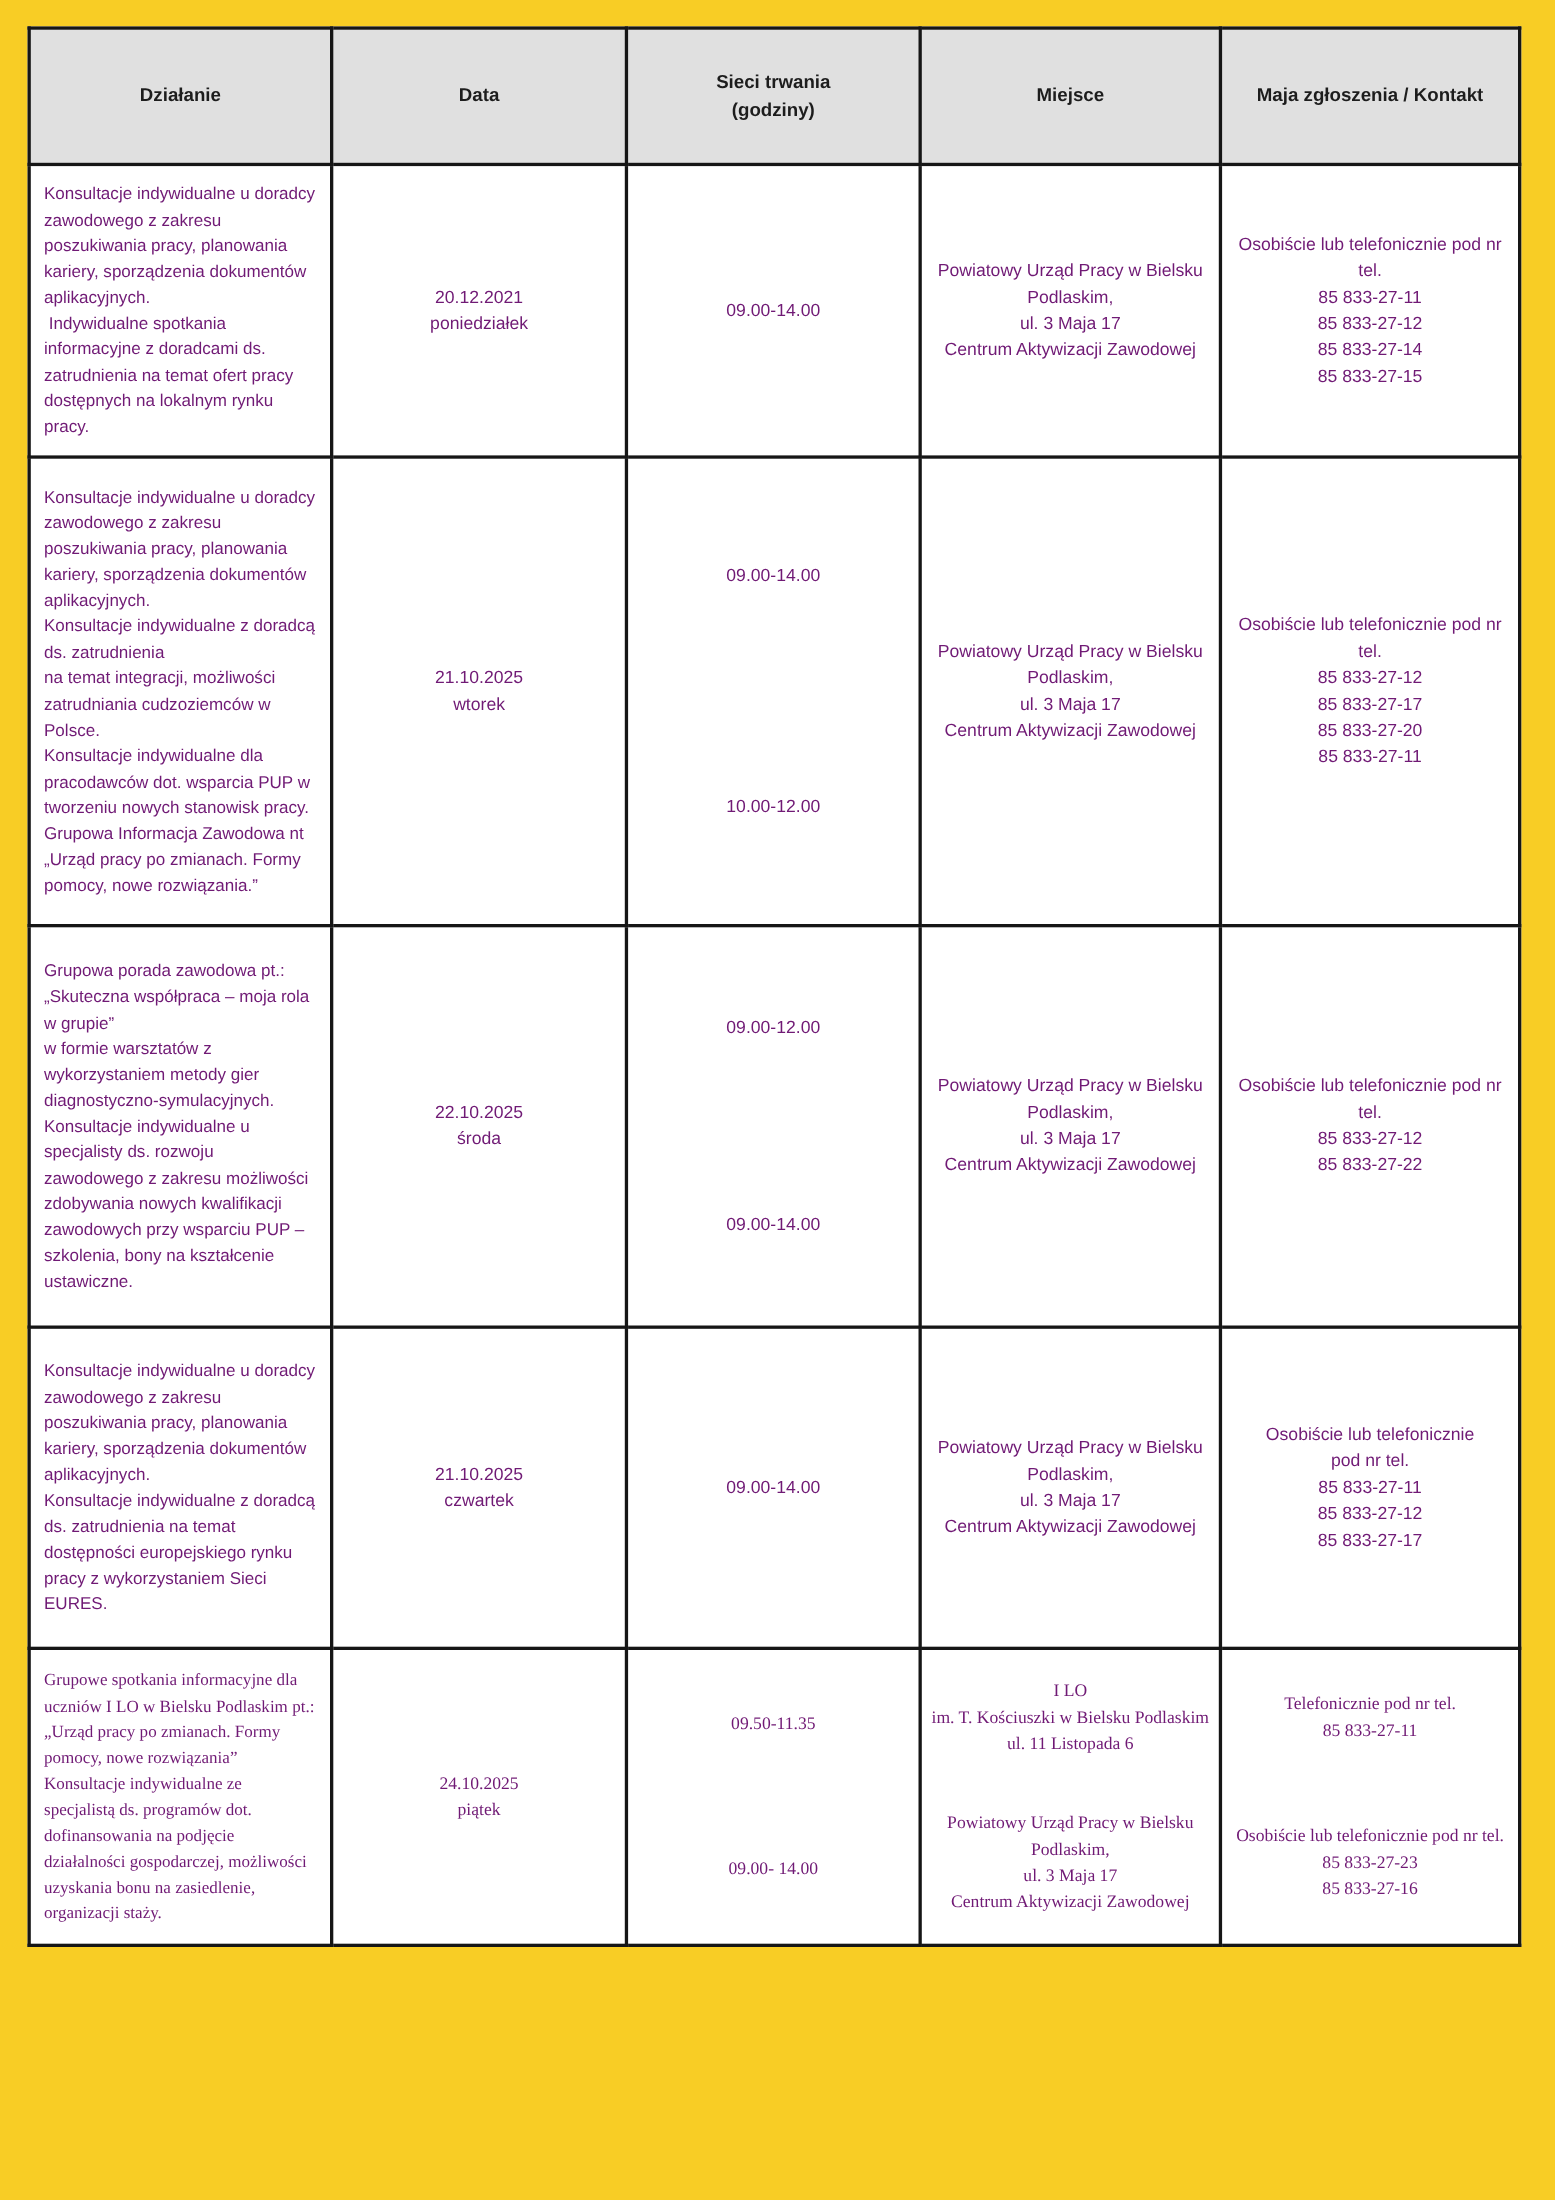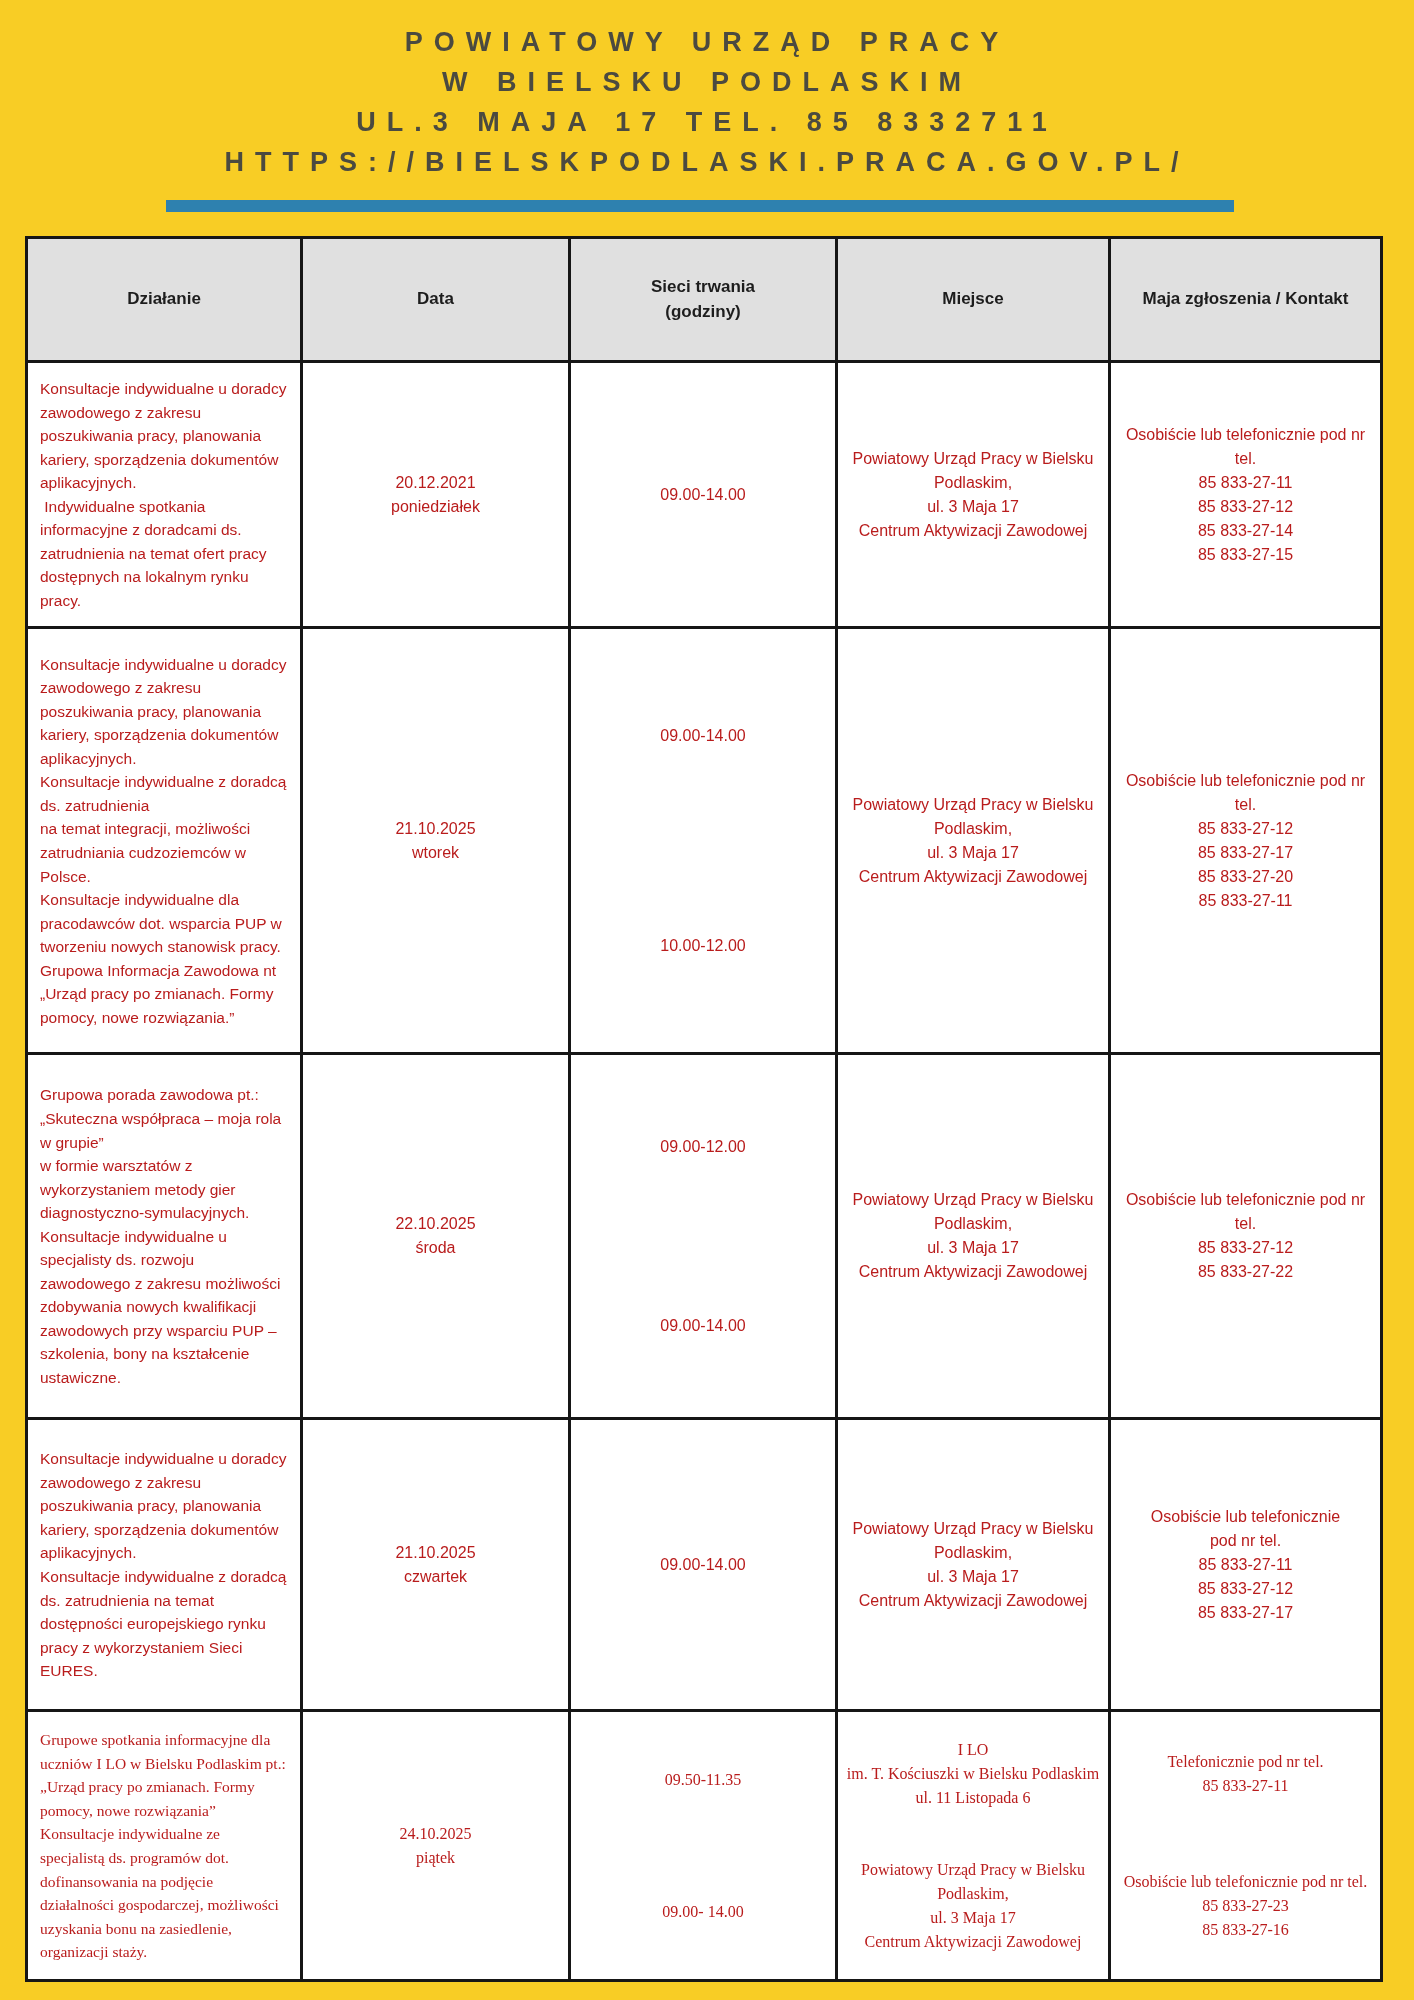--- a/index.html
+++ b/index.html
@@ -89,13 +89,6 @@
 
 <div class="page">
 
-  <div class="masthead">
-    <div class="masthead-line">POWIATOWY URZĄD PRACY</div>
-    <div class="masthead-line">W BIELSKU PODLASKIM</div>
-    <div class="masthead-line">UL.3 MAJA 17 TEL. 85 8332711</div>
-    <div class="masthead-line">HTTPS://BIELSKPODLASKI.PRACA.GOV.PL/</div>
-    <div class="accent-bar"></div>
-  </div>
 
   <table class="schedule">
     <colgroup>

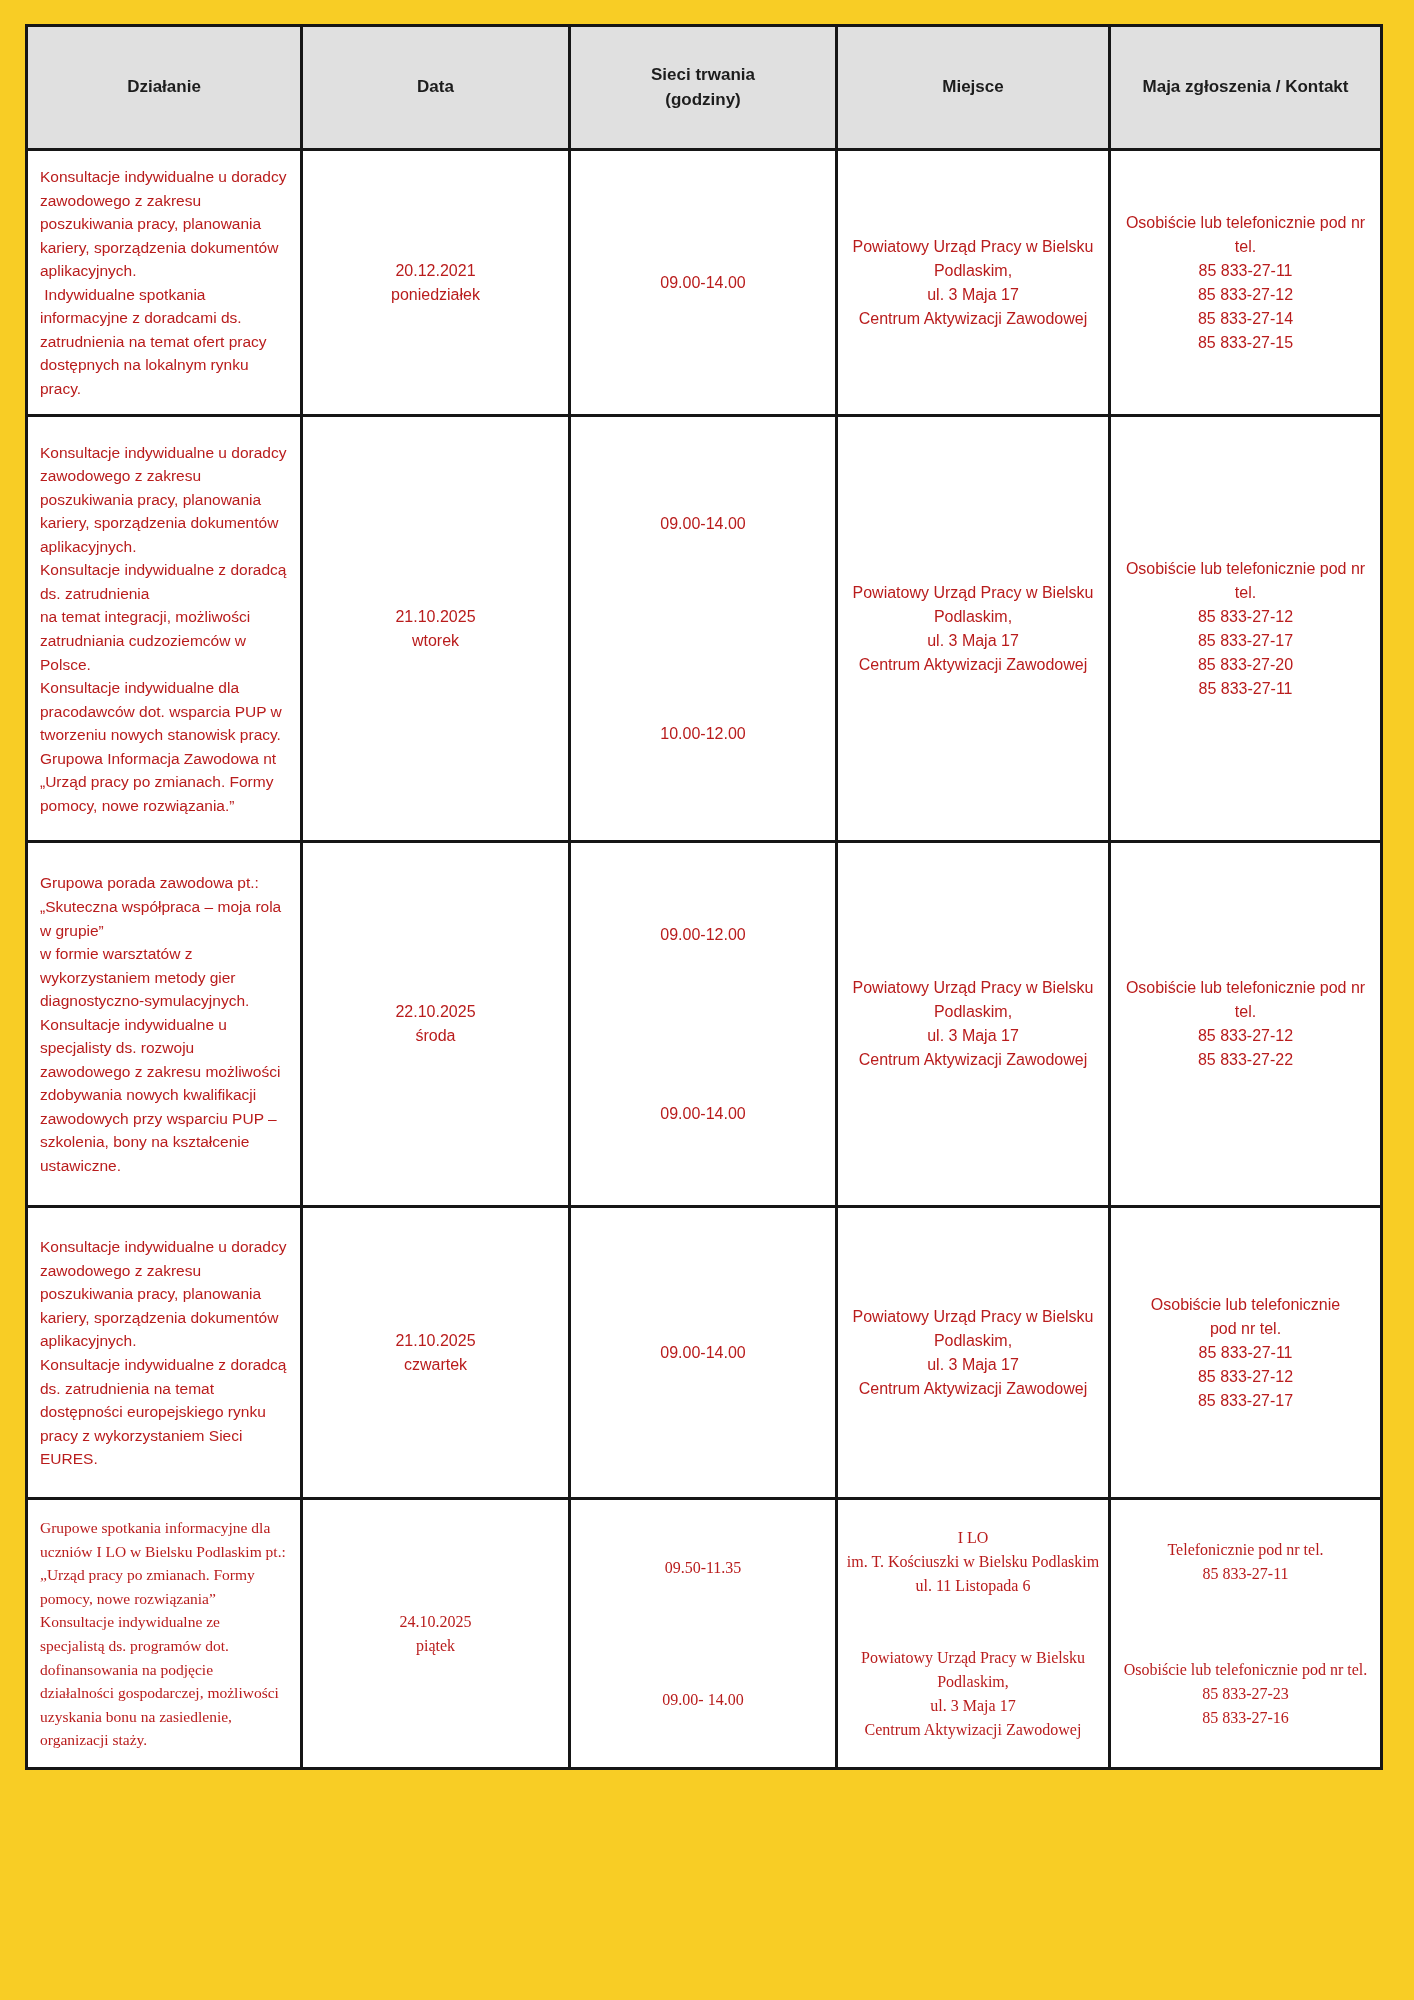--- a/index.html
+++ b/index.html
@@ -34,7 +34,7 @@
   table.schedule th, table.schedule td {
     border:3px solid #161616;
     vertical-align:middle;
-    color:#b91c1c;
+    color:#701a75;
   }
   table.schedule thead th {
     background:#E0E0E0;

